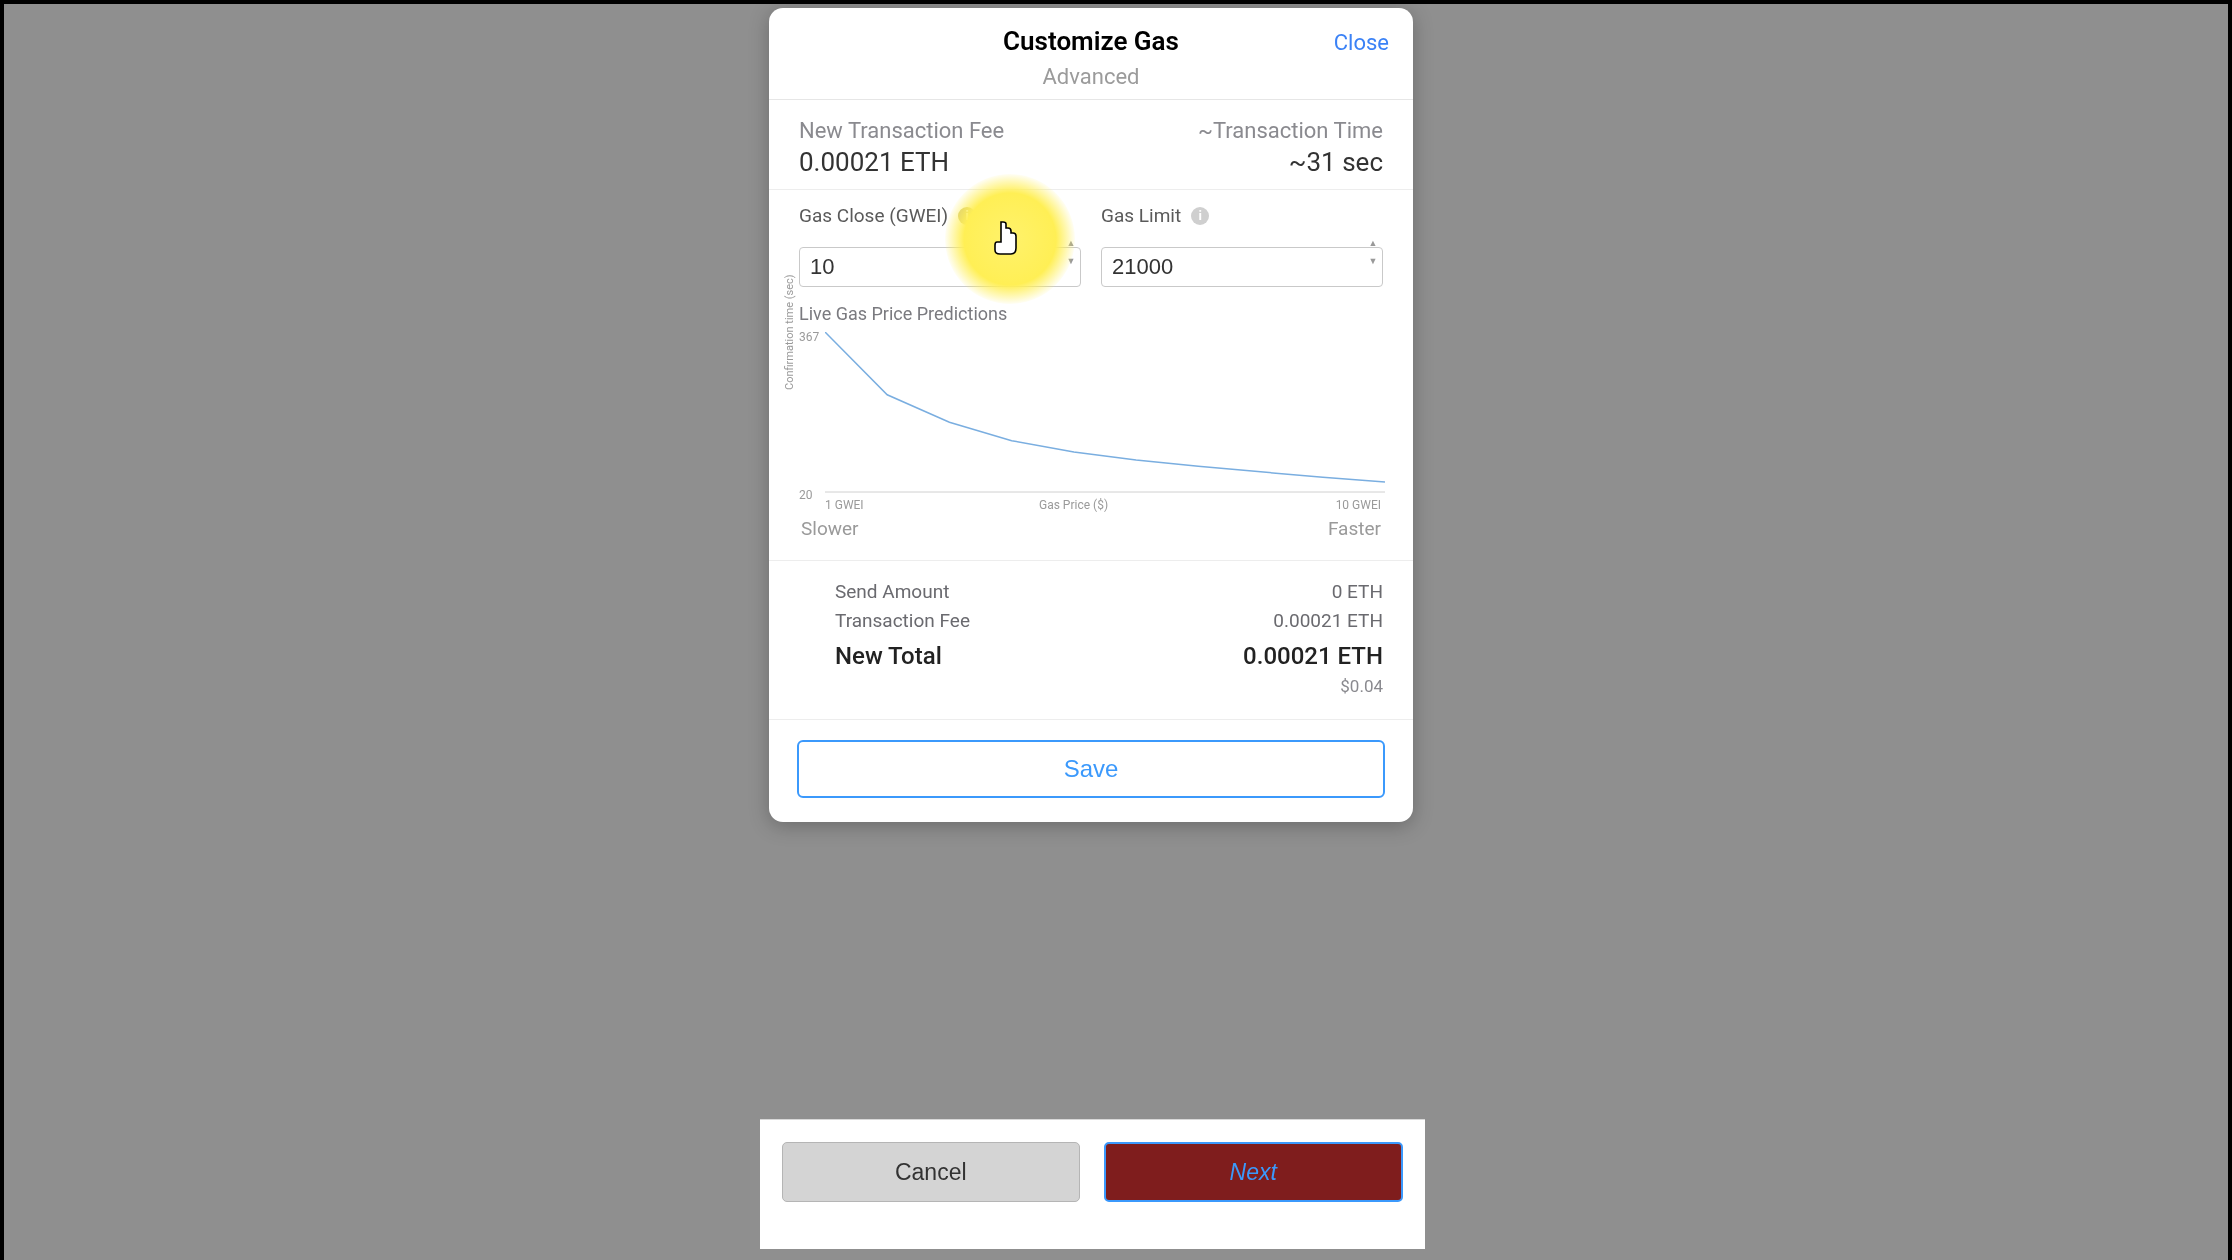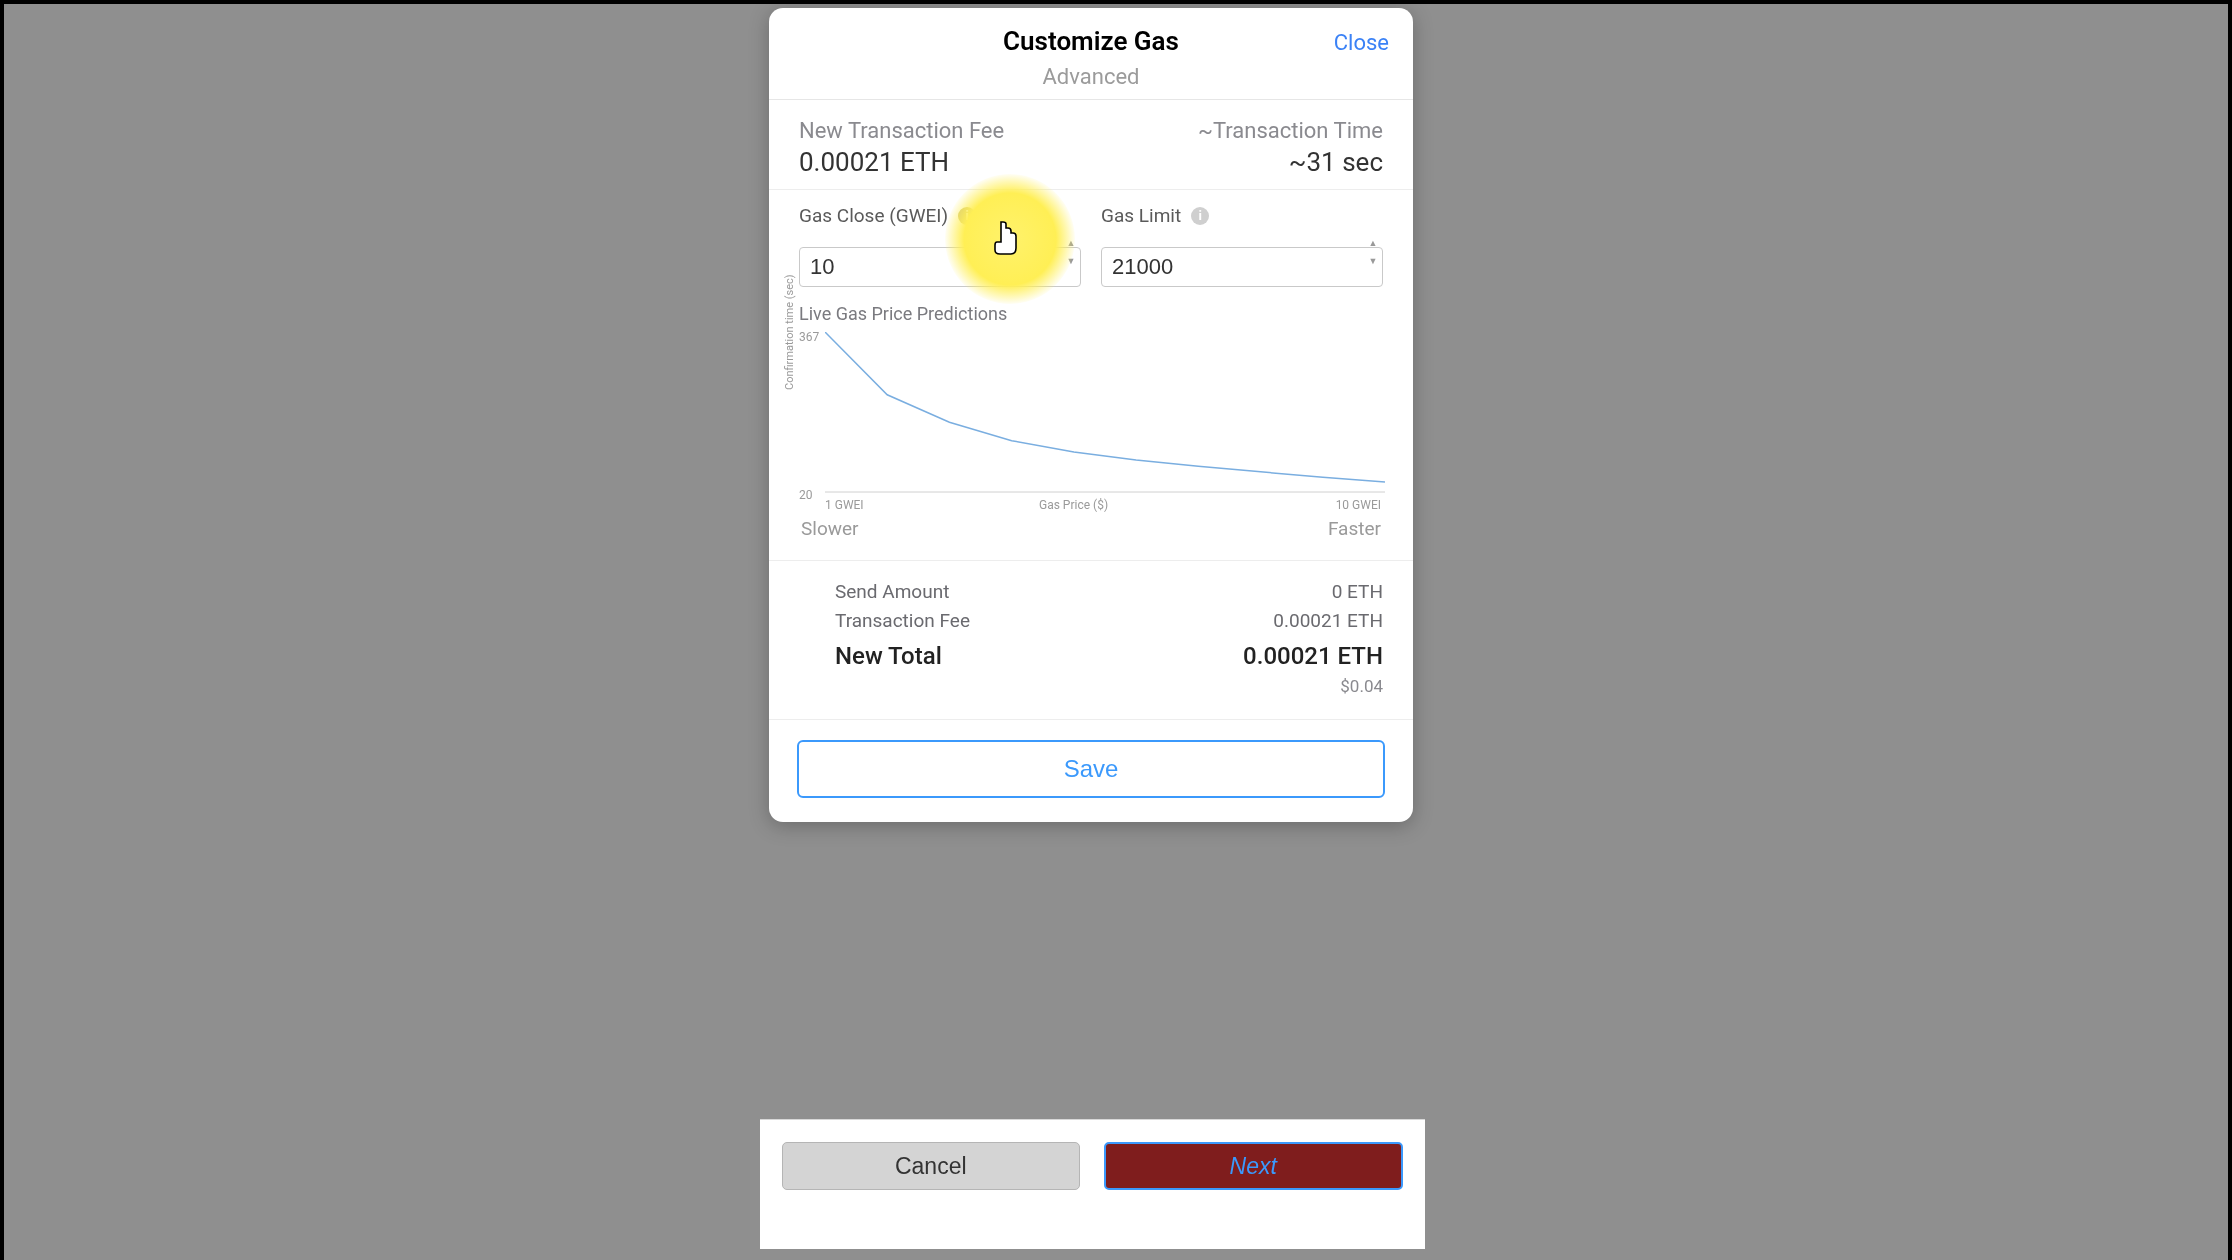--- a/index.html
+++ b/index.html
@@ -260,7 +260,7 @@
   }
   .btn {
     flex: 1;
-    height: 48px;
+    height: 60px;
     border-radius: 5px;
     font-size: 23px;
     cursor: pointer;

